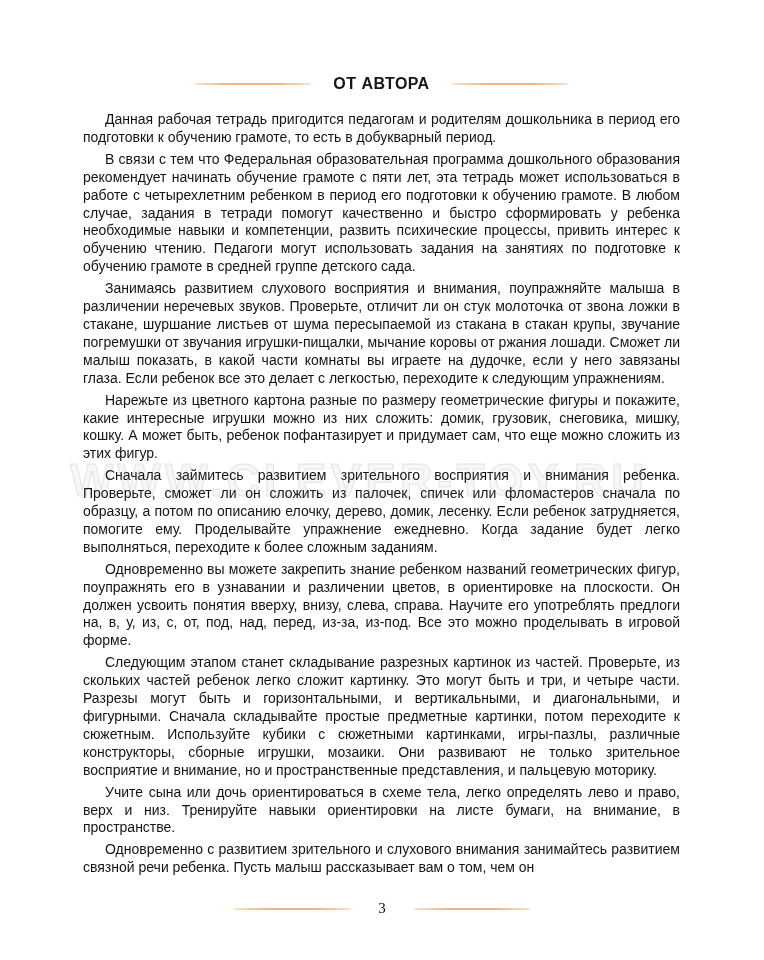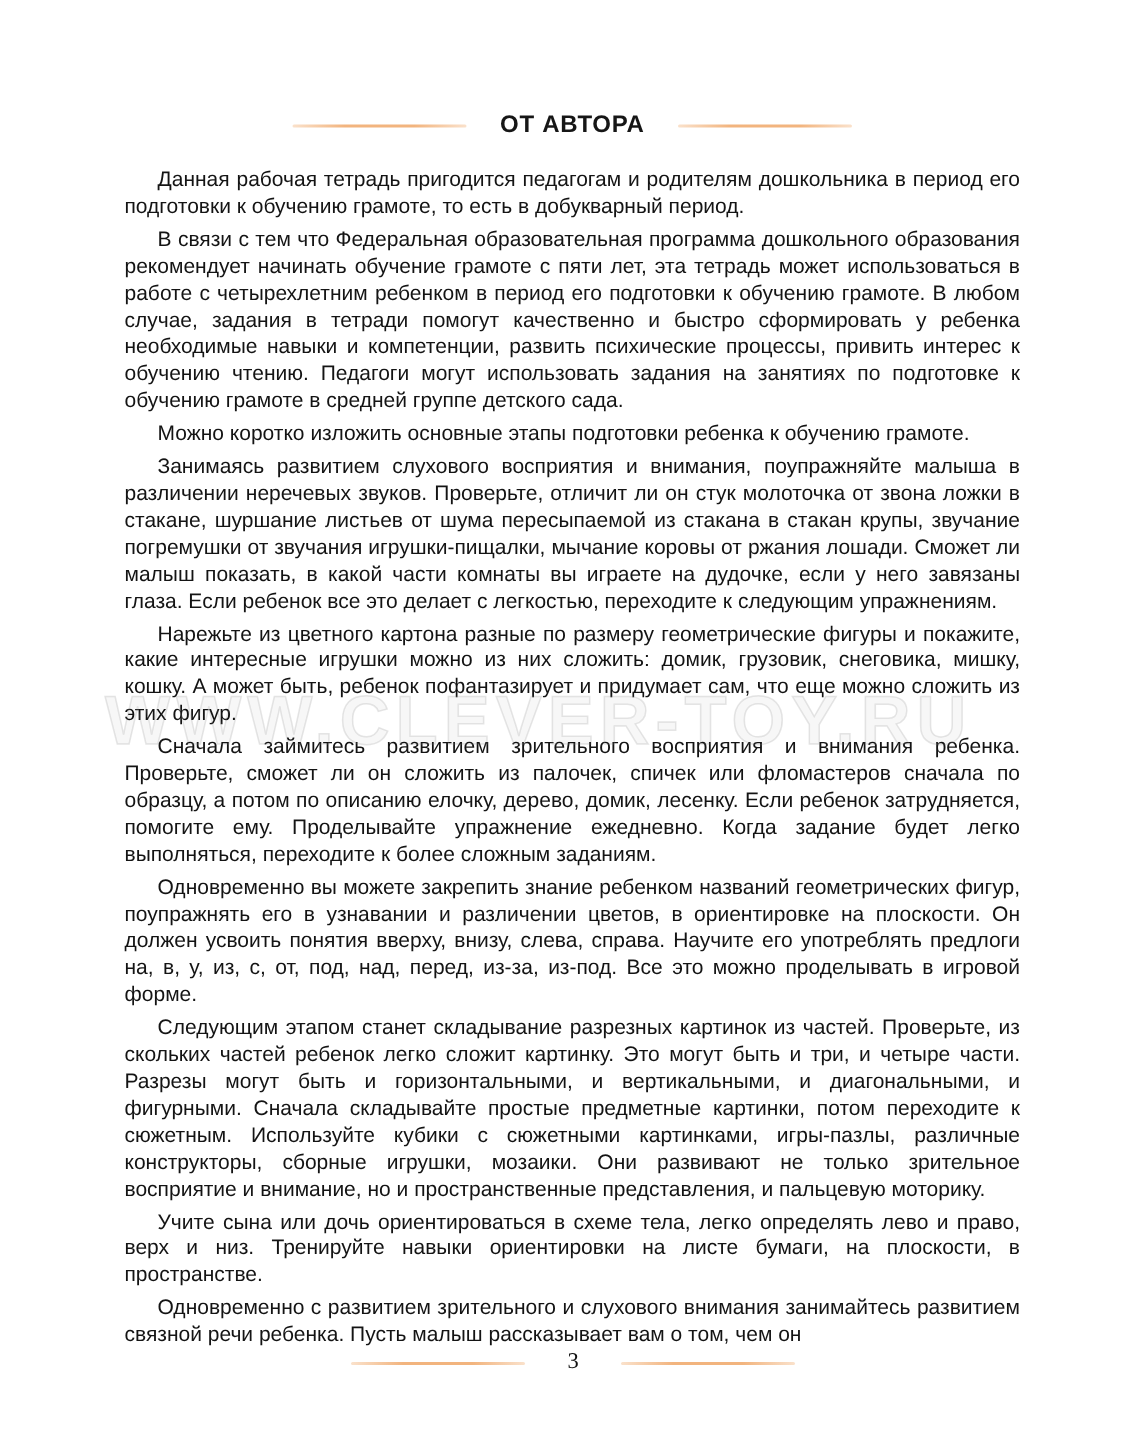--- a/index.html
+++ b/index.html
@@ -95,7 +95,6 @@
   <div class="body-text">
     <p>Данная рабочая тетрадь пригодится педагогам и родителям дошкольника в период его подготовки к обучению грамоте, то есть в добукварный период.</p>
     <p>В связи с тем что Федеральная образовательная программа дошкольного образования рекомендует начинать обучение грамоте с пяти лет, эта тетрадь может использоваться в работе с четырехлетним ребенком в период его подготовки к обучению грамоте. В любом случае, задания в тетради помогут качественно и быстро сформировать у ребенка необходимые навыки и компетенции, развить психические процессы, привить интерес к обучению чтению. Педагоги могут использовать задания на занятиях по подготовке к обучению грамоте в средней группе детского сада.</p>
-    <p>Можно коротко изложить основные этапы подготовки ребенка к обучению грамоте.</p>
     <p>Занимаясь развитием слухового восприятия и внимания, поупражняйте малыша в различении неречевых звуков. Проверьте, отличит ли он стук молоточка от звона ложки в стакане, шуршание листьев от шума пересыпаемой из стакана в стакан крупы, звучание погремушки от звучания игрушки-пищалки, мычание коровы от ржания лошади. Сможет ли малыш показать, в какой части комнаты вы играете на дудочке, если у него завязаны глаза. Если ребенок все это делает с легкостью, переходите к следующим упражнениям.</p>
     <p>Нарежьте из цветного картона разные по размеру геометрические фигуры и покажите, какие интересные игрушки можно из них сложить: домик, грузовик, снеговика, мишку, кошку. А может быть, ребенок пофантазирует и придумает сам, что еще можно сложить из этих фигур.</p>
     <p>Сначала займитесь развитием зрительного восприятия и внимания ребенка. Проверьте, сможет ли он сложить из палочек, спичек или фломастеров сначала по образцу, а потом по описанию елочку, дерево, домик, лесенку. Если ребенок затрудняется, помогите ему. Проделывайте упражнение ежедневно. Когда задание будет легко выполняться, переходите к более сложным заданиям.</p>

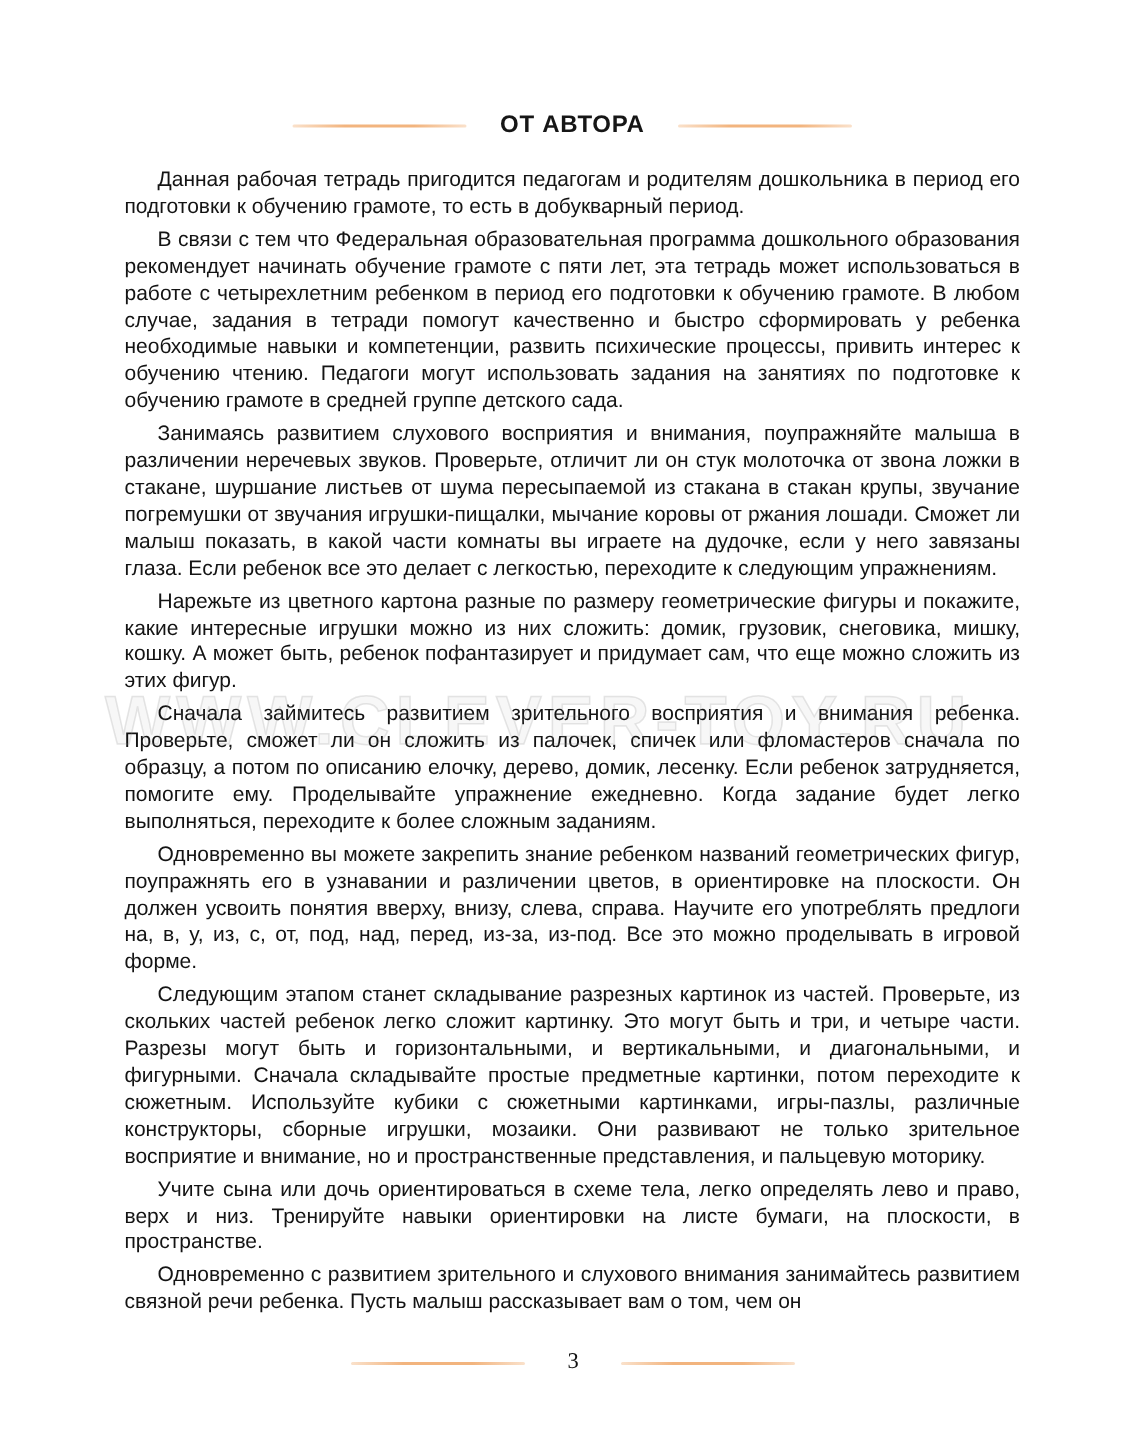--- a/index.html
+++ b/index.html
@@ -100,7 +100,7 @@
     <p>Сначала займитесь развитием зрительного восприятия и внимания ребенка. Проверьте, сможет ли он сложить из палочек, спичек или фломастеров сначала по образцу, а потом по описанию елочку, дерево, домик, лесенку. Если ребенок затрудняется, помогите ему. Проделывайте упражнение ежедневно. Когда задание будет легко выполняться, переходите к более сложным заданиям.</p>
     <p><span>Одновременно вы можете закрепить знание ребенком названий геометрических фигур, поупражнять его в узнавании и различении цветов, в ориентировке на плоскости. Он должен усвоить понятия </span><span class="it">вверху, внизу, слева, справа</span><span>. Научите его употреблять предлоги </span><span class="it">на, в, у, из, с, от, под, над, перед, из-за, из-под</span><span>. Все это можно проделывать в игровой форме.</span></p>
     <p>Следующим этапом станет складывание разрезных картинок из частей. Проверьте, из скольких частей ребенок легко сложит картинку. Это могут быть и три, и четыре части. Разрезы могут быть и горизонтальными, и вертикальными, и диагональными, и фигурными. Сначала складывайте простые предметные картинки, потом переходите к сюжетным. Используйте кубики с сюжетными картинками, игры-пазлы, различные конструкторы, сборные игрушки, мозаики. Они развивают не только зрительное восприятие и внимание, но и пространственные представления, и пальцевую моторику.</p>
-    <p>Учите сына или дочь ориентироваться в схеме тела, легко определять лево и право, верх и низ. Тренируйте навыки ориентировки на листе бумаги, на плоскости, в пространстве.</p>
+    <p>Учите сына или дочь ориентироваться в схеме тела, легко определять лево и право, верх и низ. Тренируйте навыки ориентировки на листе бумаги, на внимание, в пространстве.</p>
     <p>Одновременно с развитием зрительного и слухового внимания занимайтесь развитием связной речи ребенка. Пусть малыш рассказывает вам о том, чем он</p>
   </div>
 

